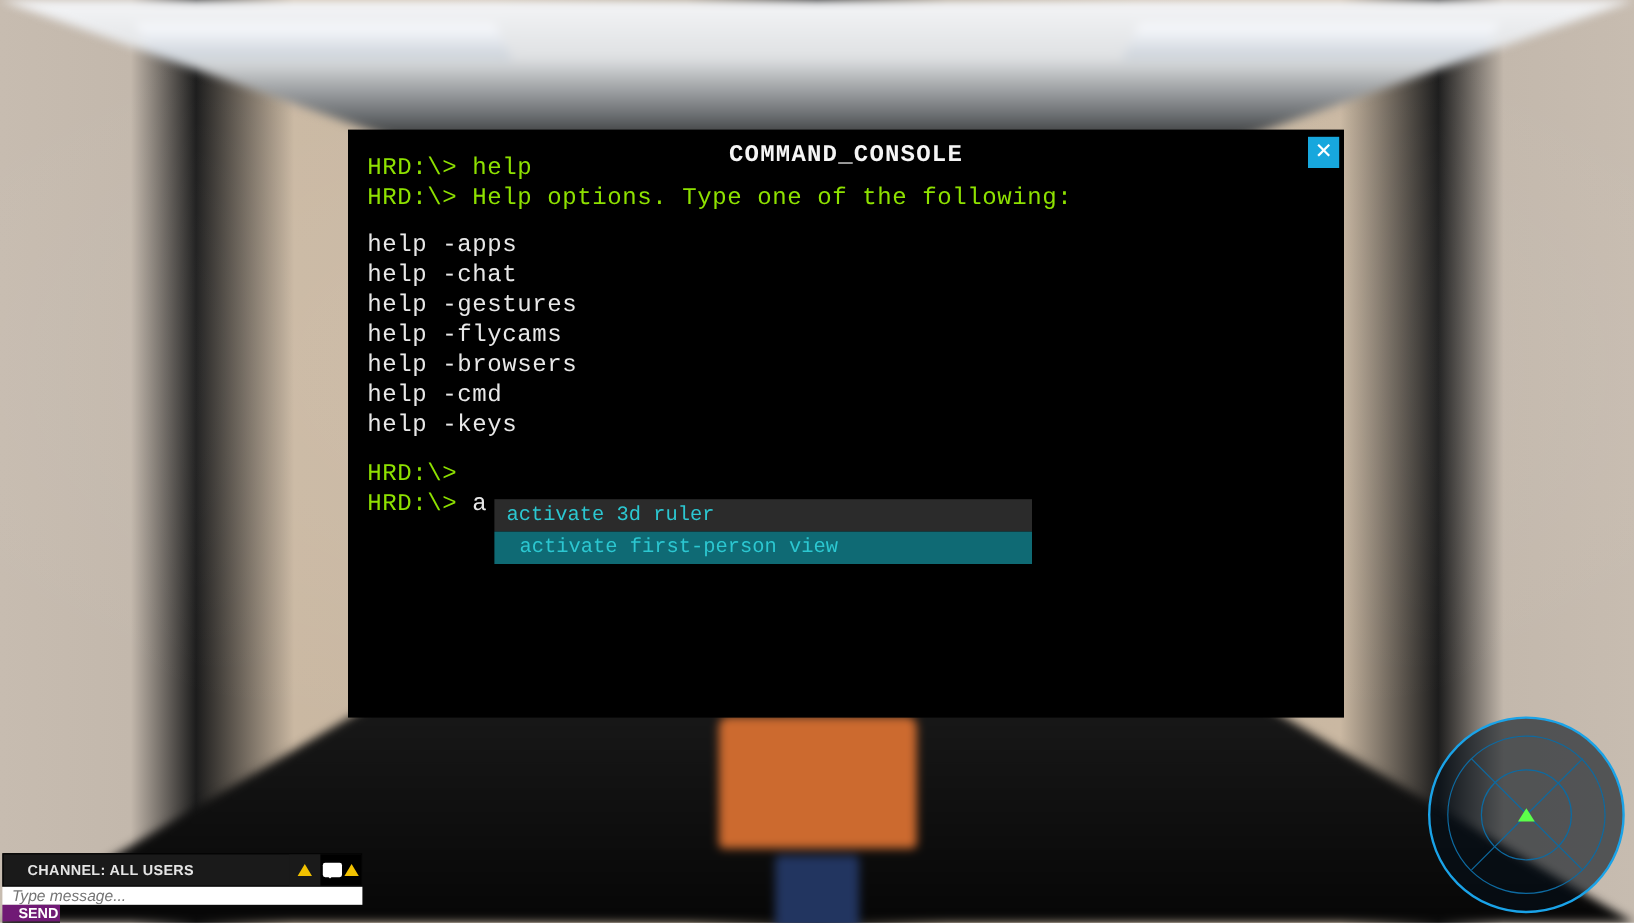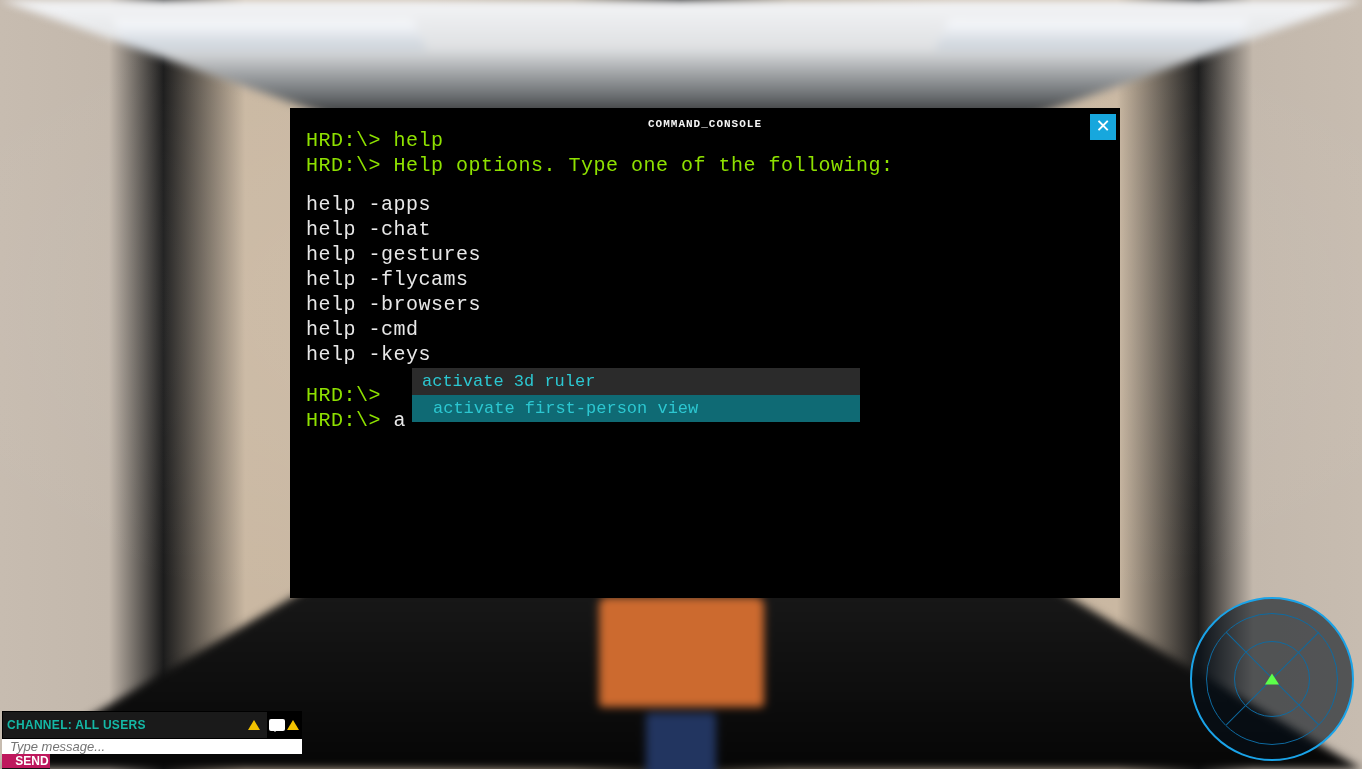--- a/index.html
+++ b/index.html
@@ -42,7 +42,7 @@
 }
 .console-title {
   position:absolute; top:10px; left:0; right:0; text-align:center;
-  color:#f5f5f5; font-weight:bold; letter-spacing:1px; font-size:11px;
+  color:#f5f5f5; font-weight:bold; letter-spacing:1px; font-size:20px;
 }
 .close-btn {
   position:absolute; top:6px; right:4px; width:26px; height:26px;

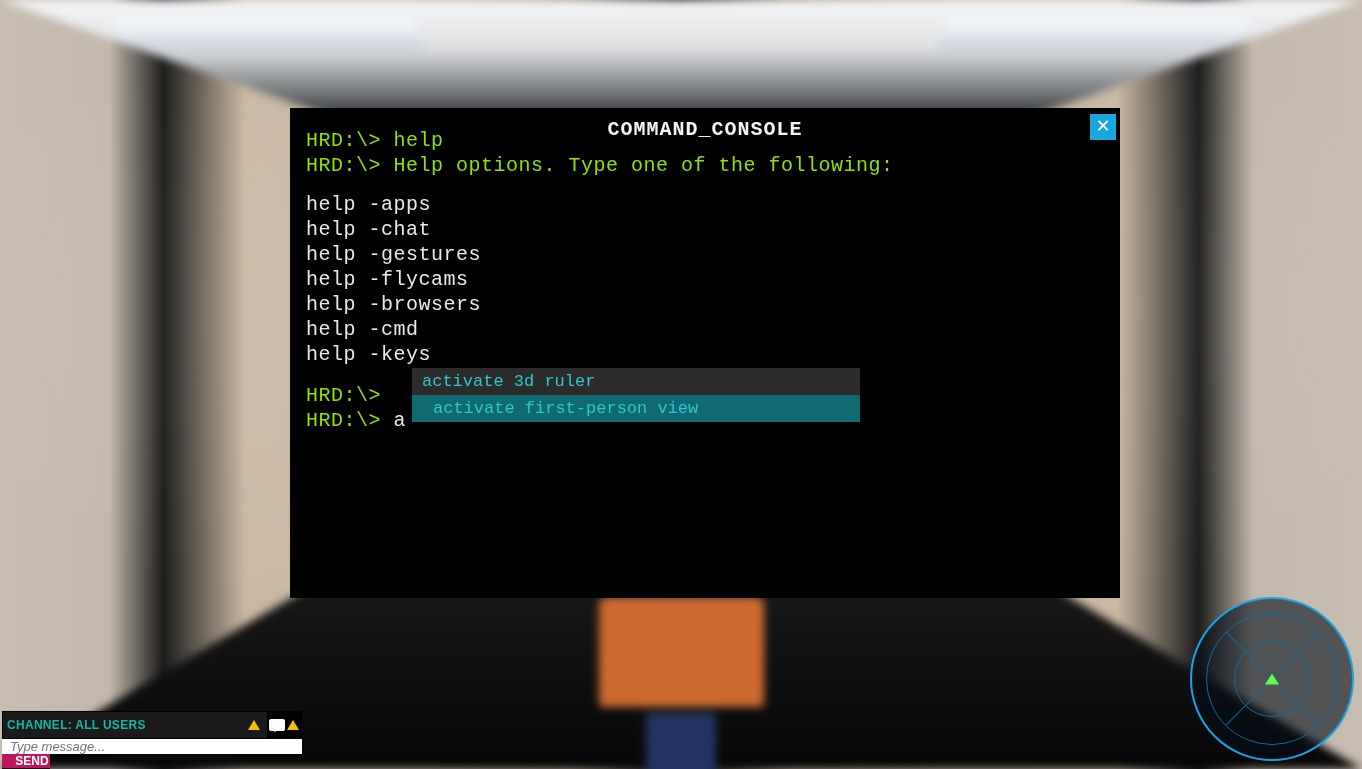--- a/index.html
+++ b/index.html
@@ -63,7 +63,7 @@
   font-size:17px;
 }
 .ac-item { padding:4px 10px; color:#2cc7d1; cursor:pointer; }
-.ac-item.sel { background:#2b2b2b; }
+.ac-item.sel { background:#2b2b2b;margin-top:48px; }
 .ac-item.alt { background:#0f6a74;padding-left:21px; }
 
 .chat-bar {

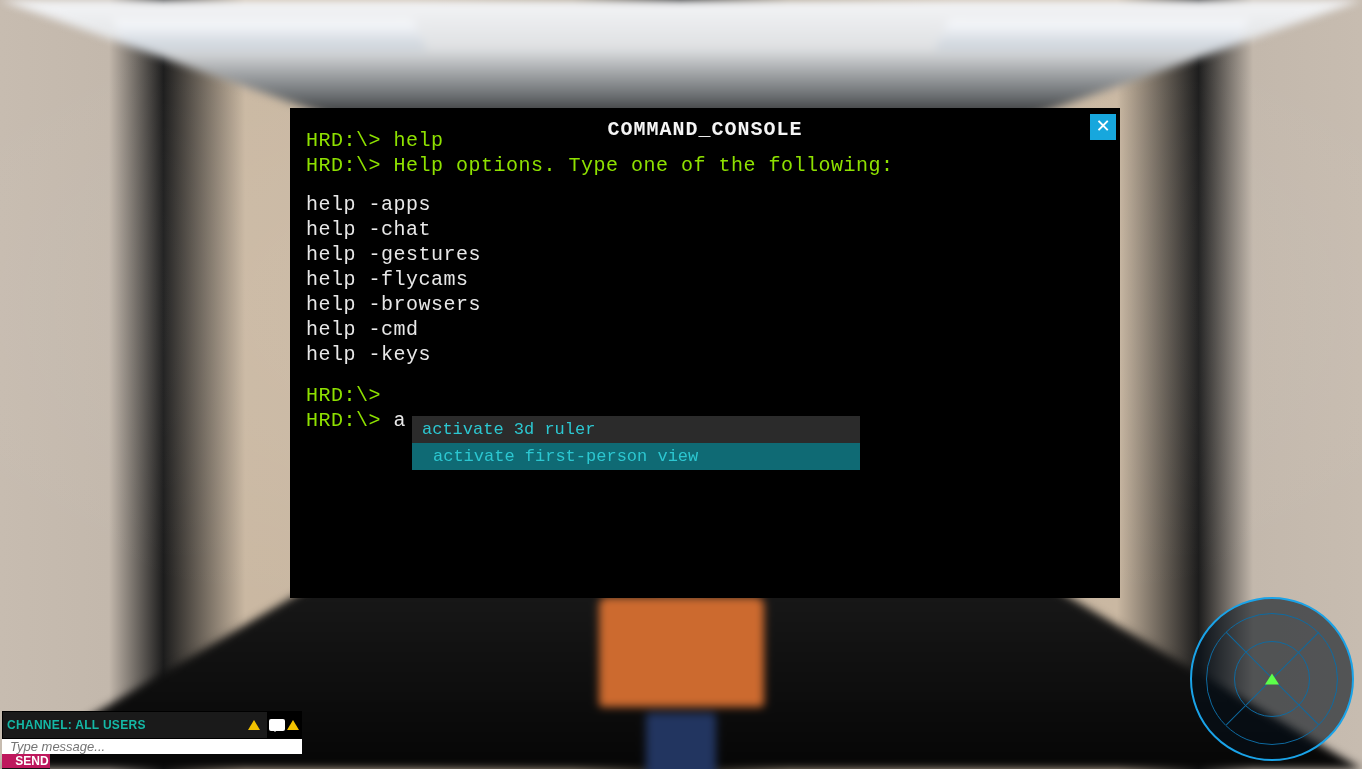--- a/index.html
+++ b/index.html
@@ -74,7 +74,7 @@
   display:flex; align-items:center; height:28px;
   background:#1a1a1a; border:1px solid #000;
 }
-.channel-label { flex:1; padding:0 4px; color:#14b8a6; font:bold 12px Arial, sans-serif; letter-spacing:0.3px; }
+.channel-label { flex:1; padding:0 20px; color:#e5e5e5; font:bold 12px Arial, sans-serif; letter-spacing:0.3px; }
 .caret-btn { width:26px; height:26px; background:#1a1a1a; display:flex; align-items:center; justify-content:center; cursor:pointer; }
 .dot-btn { width:34px; height:26px; background:#000; position:relative; cursor:pointer; display:flex; align-items:center; justify-content:center; gap:2px; }
 .speech-ico { width:16px; height:12px; background:#fff; border-radius:2px; position:relative; }

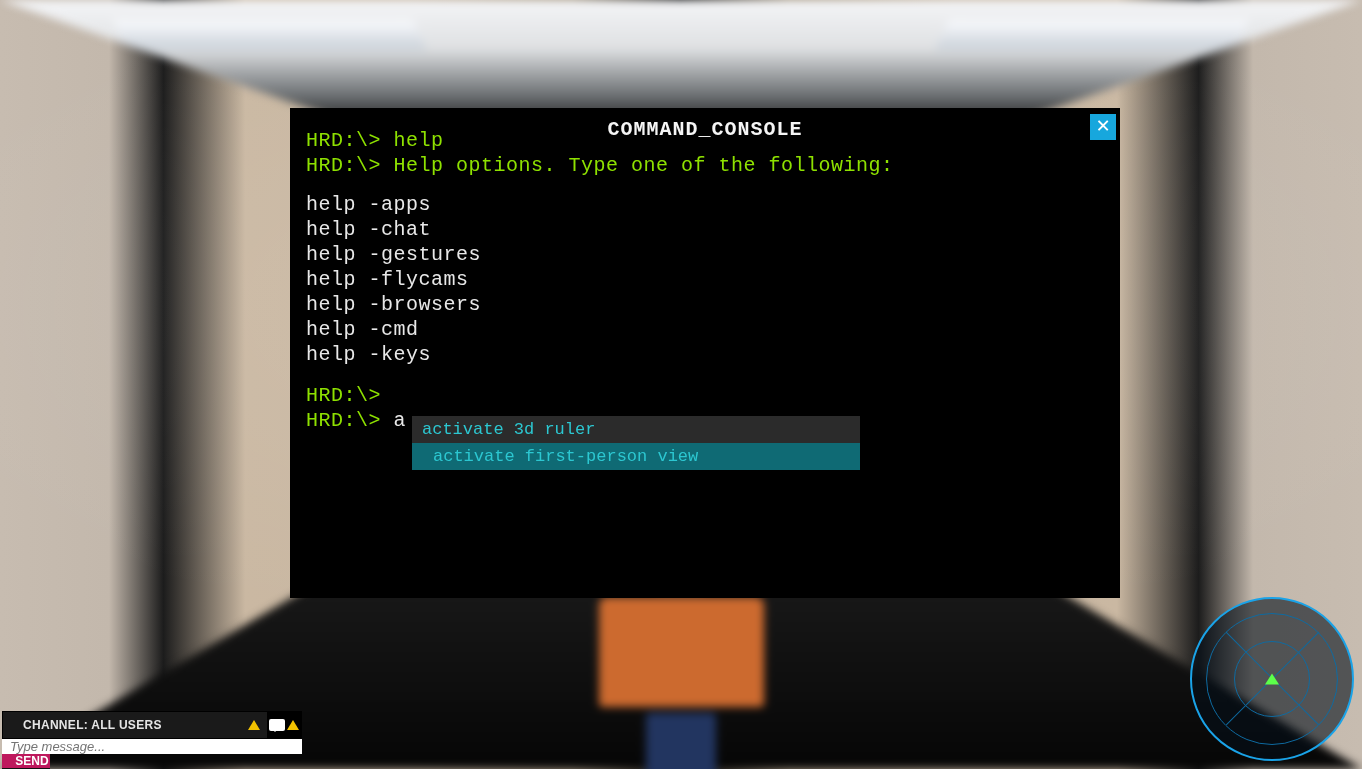--- a/index.html
+++ b/index.html
@@ -83,7 +83,7 @@
 
 .input-row { display:flex; height:28px;flex-direction:column; }
 .msg-input { flex:1; background:#fff; border:none; padding:0 8px; font:italic 13px Arial, sans-serif; color:#7a7a7a; }
-.send-btn { width:48px; background:#be185d; color:#fff; font:bold 12px Arial, sans-serif; border:none; cursor:pointer;padding-left:12px; }
+.send-btn { width:48px; background:#701a75; color:#fff; font:bold 12px Arial, sans-serif; border:none; cursor:pointer;padding-left:12px; }
 .apps-btn { width:48px; background:#111; color:#fff; font:bold 12px Arial, sans-serif; border:none; cursor:pointer; }
 .lock-btn { width:28px; background:#1a1a1a; display:flex; align-items:center; justify-content:center; cursor:pointer; }
 .lock-ico { width:10px; height:10px; border:2px solid #1aa3e8; border-bottom:none; border-radius:6px 6px 0 0; position:relative; top:-3px; }

